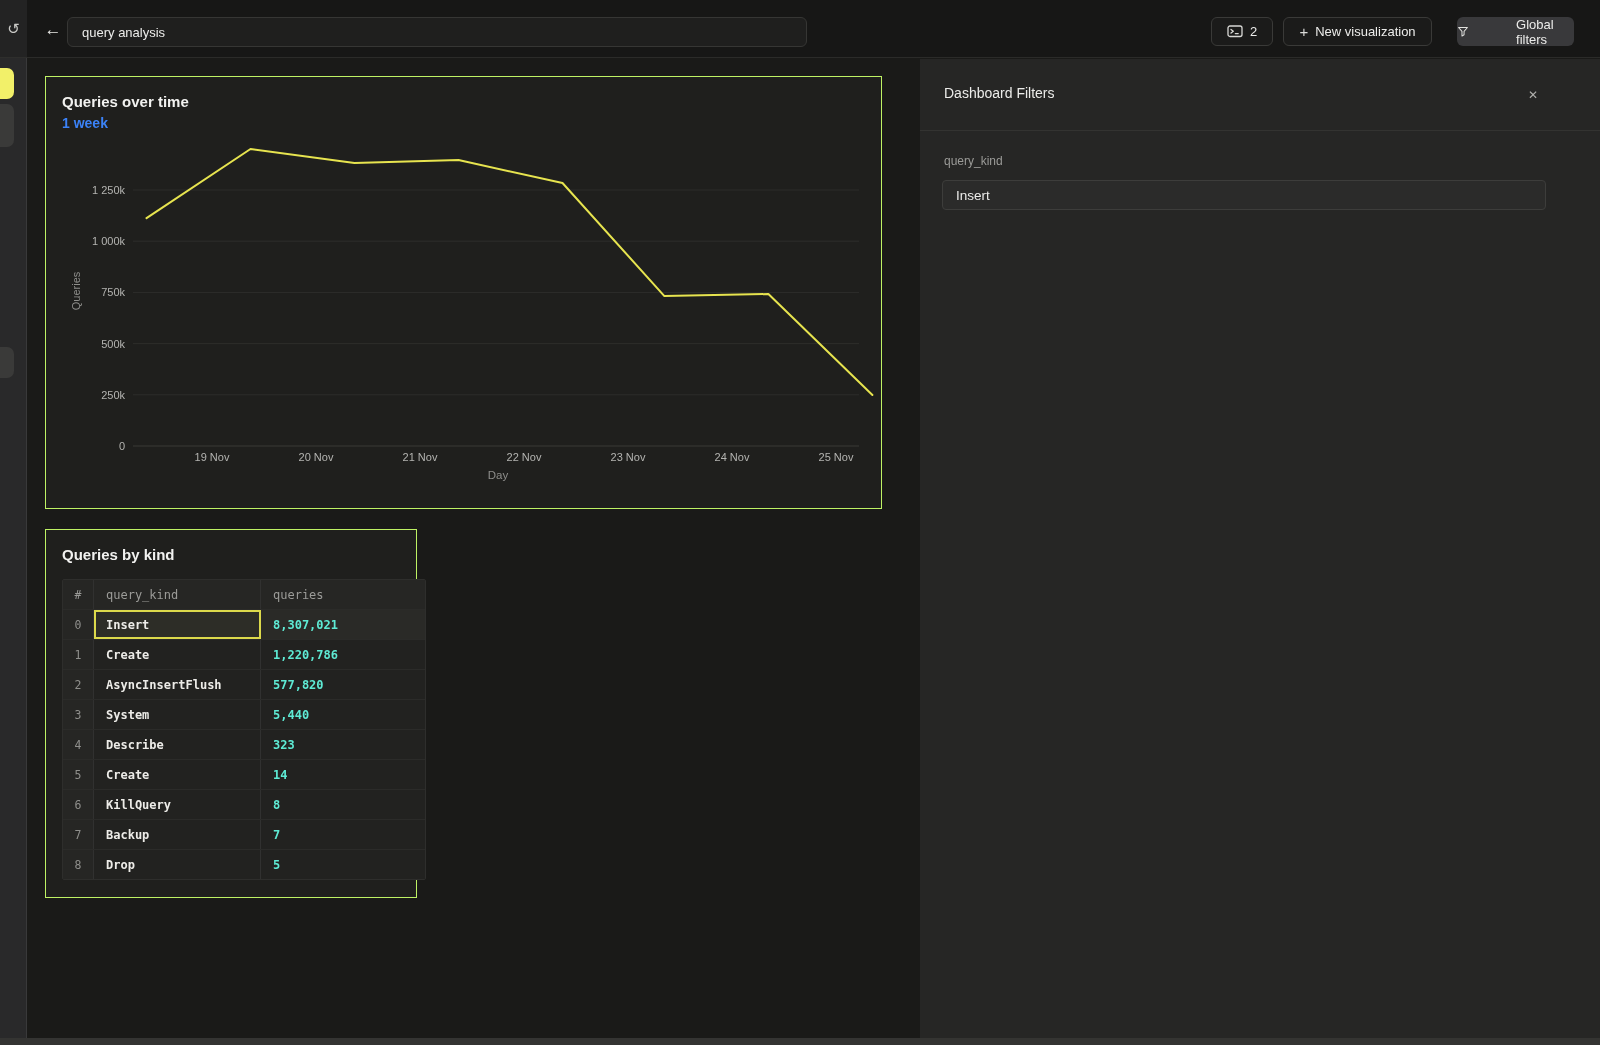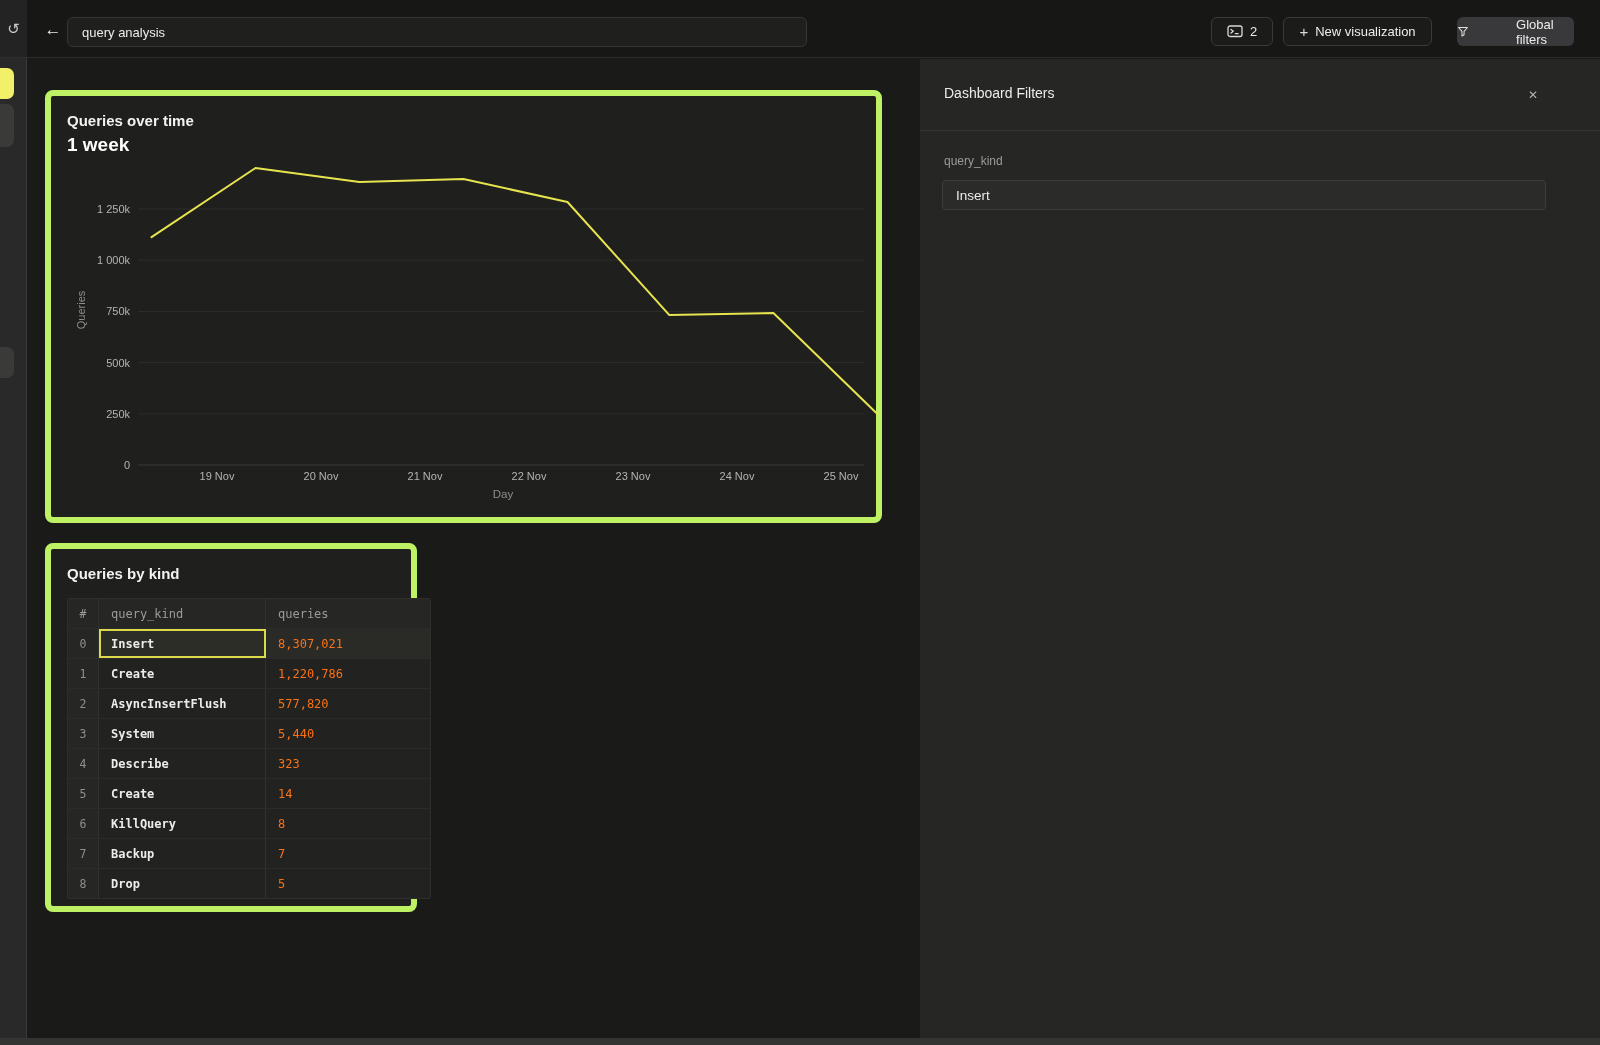--- a/index.html
+++ b/index.html
@@ -37,7 +37,7 @@
 
   
   #content { left:28px; top:59px; width:891px; height:986px; background:#1a1a18; }
-  .card { background:#1f1f1d; border:6px solid #bef264; border-radius:8px;margin-top:14px; }
+  .card { background:#1f1f1d; border:1px solid #bef264; border-radius:0; }
   #chart-card { left:17px; top:17px; width:837px; height:433px; }
   #table-card { left:17px; top:470px; width:372px; height:369px; }
   .card-title { font-size:15px; font-weight:bold; color:#f2f2f0; }

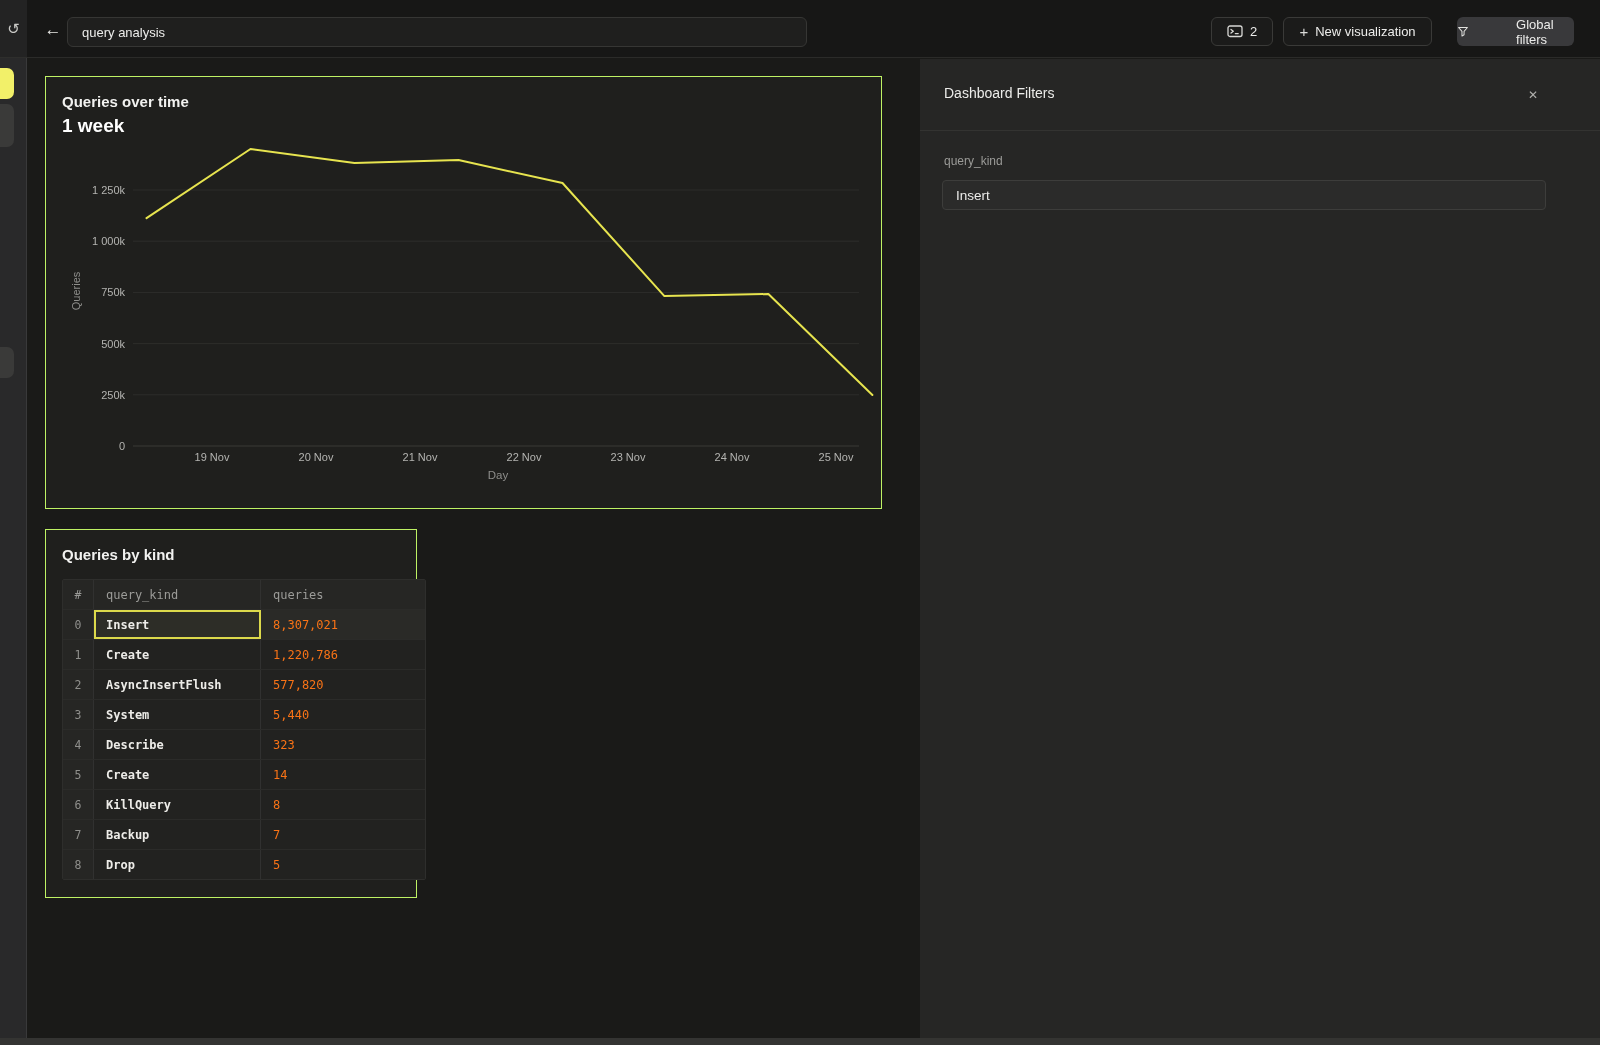--- a/index.html
+++ b/index.html
@@ -41,7 +41,7 @@
   #chart-card { left:17px; top:17px; width:837px; height:433px; }
   #table-card { left:17px; top:470px; width:372px; height:369px; }
   .card-title { font-size:15px; font-weight:bold; color:#f2f2f0; }
-  .card-sub { font-size:19px; font-weight:bold; color:#ffffff; margin-top:5px; }
+  .card-sub { font-size:14px; font-weight:bold; color:#3b82f6; margin-top:5px; }
   #chart-head { left:16px; top:16px; }
   #chart-svg { left:0; top:0; }
 

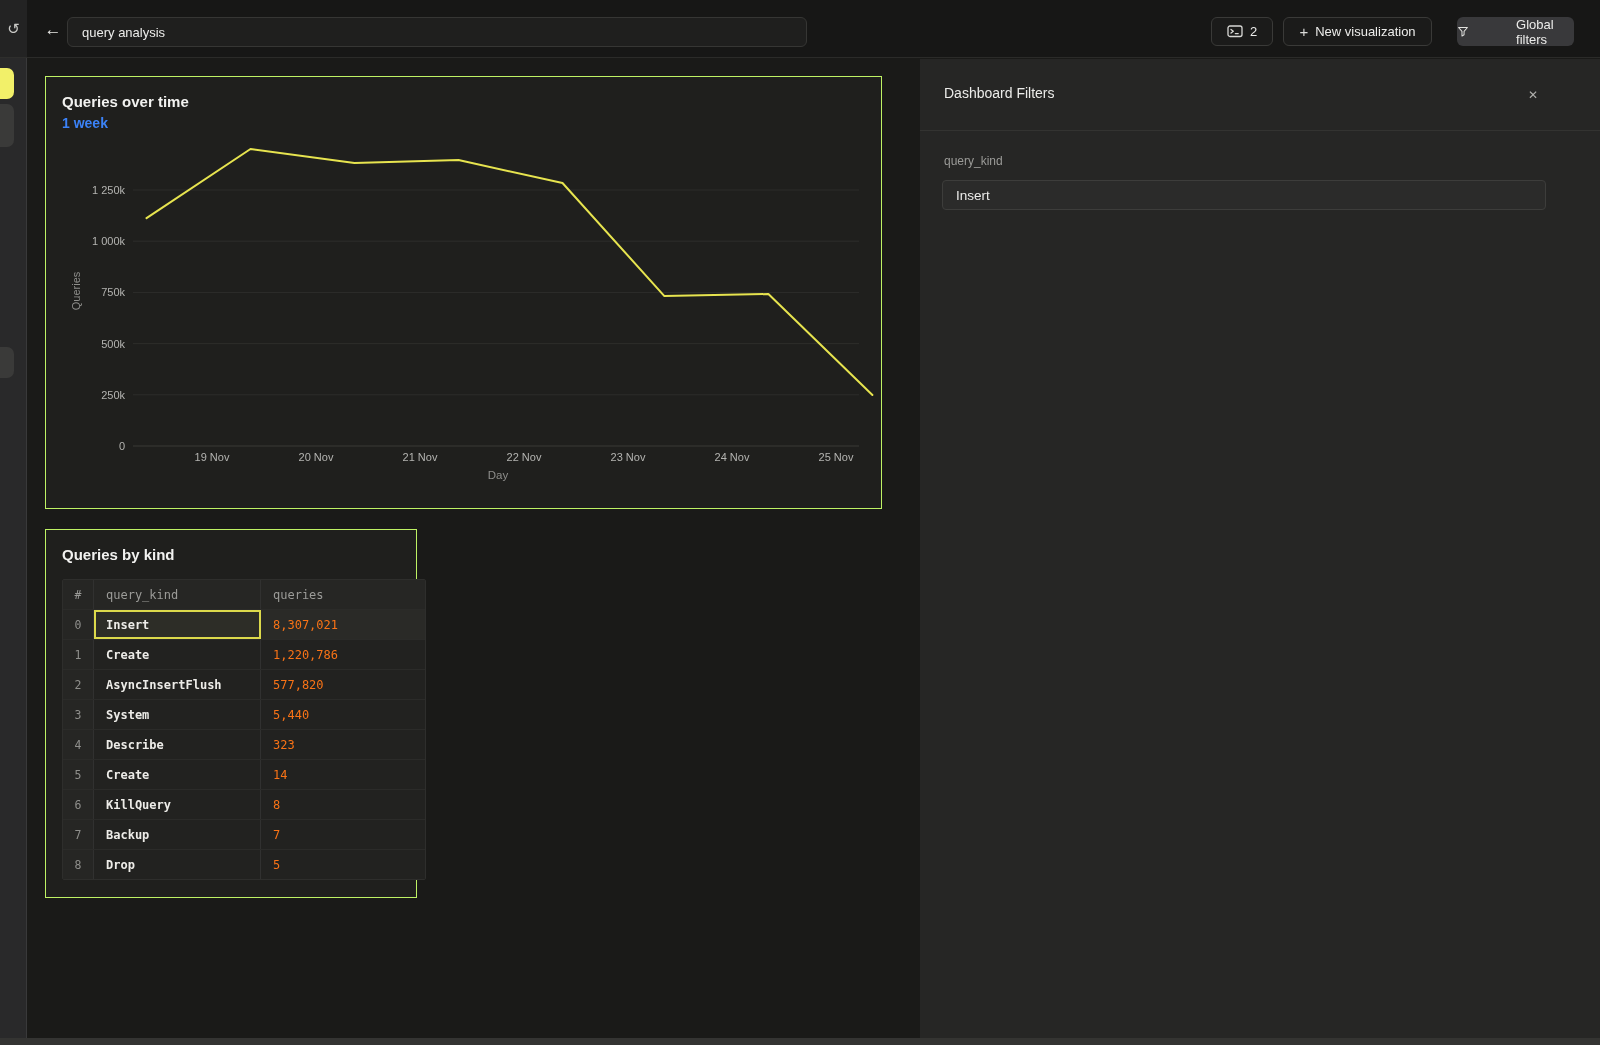--- a/index.html
+++ b/index.html
@@ -59,7 +59,7 @@
   .t-header .c-idx { background:#262624; color:#9b9b98; }
   .c-kind { width:167px; padding-left:12px; border-right:1px solid #313130;
             color:#edece8; font-weight:bold; }
-  .c-qty { width:164px; padding-left:12px; color:#f97316; font-weight:normal; }
+  .c-qty { width:164px; padding-left:12px; color:#5eead4; font-weight:bold; }
   .t-header .c-kind, .t-header .c-qty { color:#9b9b98; font-weight:normal; }
   .cell-selected { outline:2px solid #dcd94b; outline-offset:-2px; background:#2d2d27; }
 

